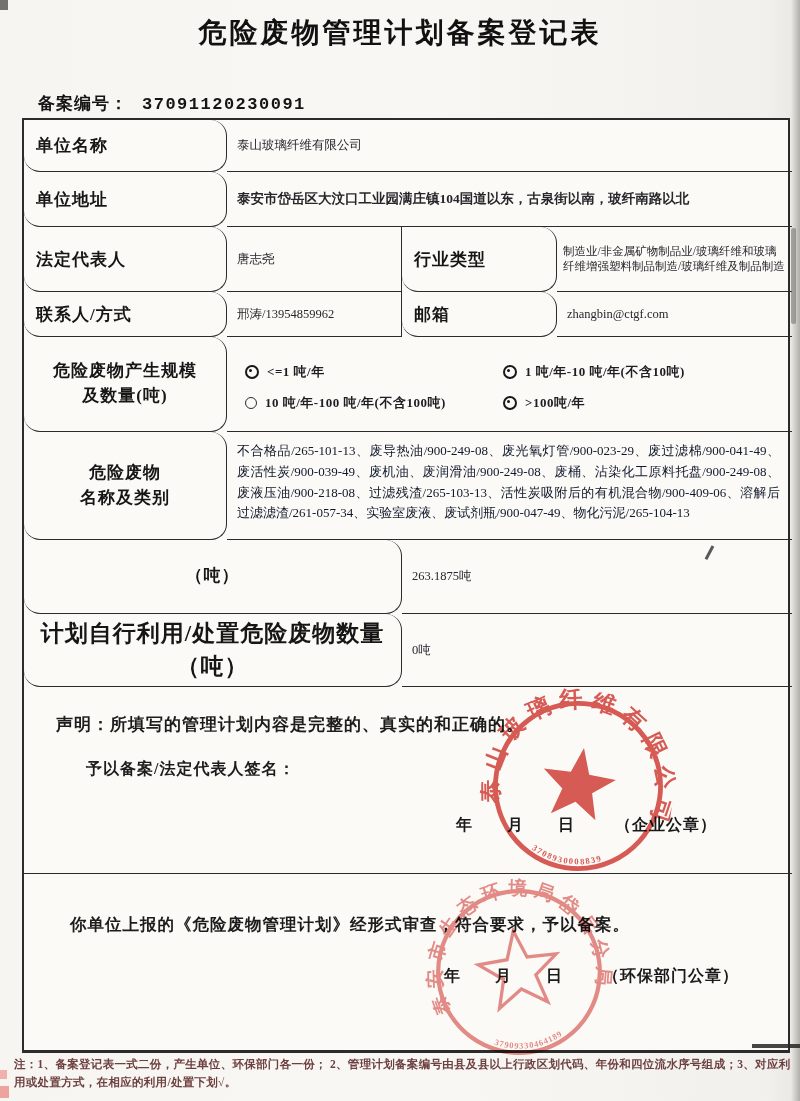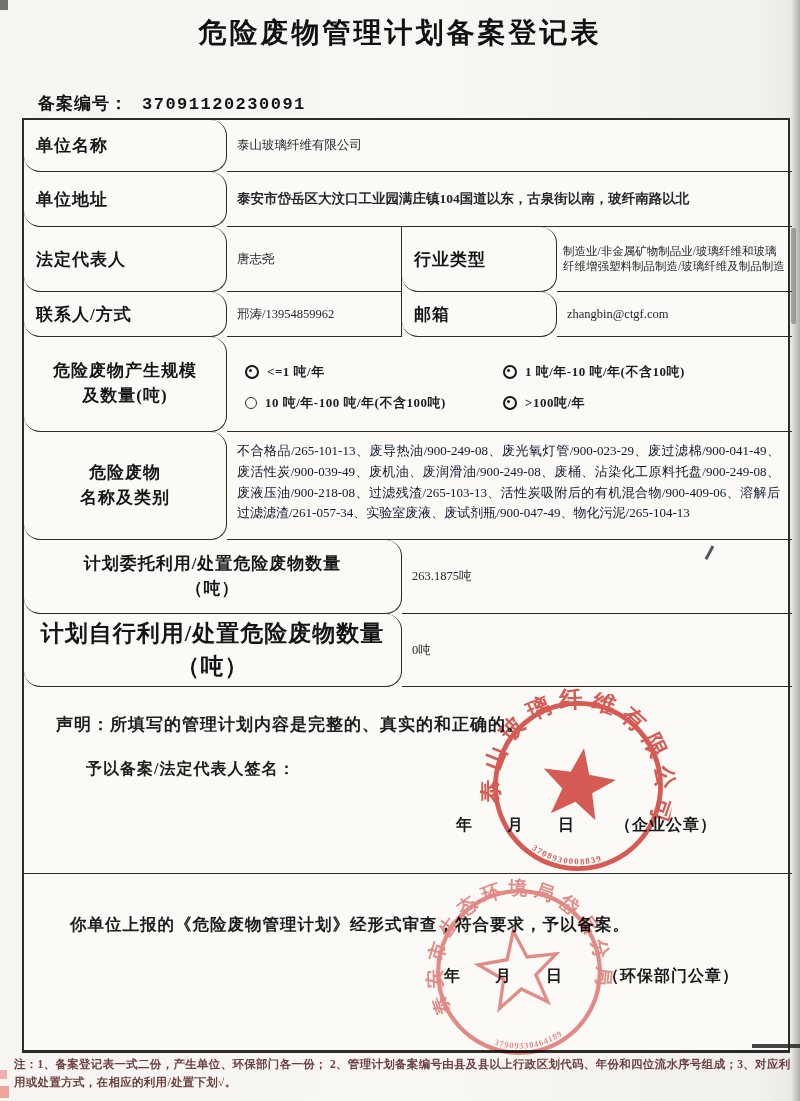--- a/index.html
+++ b/index.html
@@ -140,7 +140,6 @@
     <div class="cell span3 last-col val wastetext">不合格品/265-101-13、废导热油/900-249-08、废光氧灯管/900-023-29、废过滤棉/900-041-49、废活性炭/900-039-49、废机油、废润滑油/900-249-08、废桶、沾染化工原料托盘/900-249-08、废液压油/900-218-08、过滤残渣/265-103-13、活性炭吸附后的有机混合物/900-409-06、溶解后过滤滤渣/261-057-34、实验室废液、废试剂瓶/900-047-49、物化污泥/265-104-13</div>
 
     <div class="cell span2 lbl lbl-center" style="font-size:17px;">
-      <span>计划委托利用/处置危险废物数量</span>
       <span>（吨）</span>
     </div>
     <div class="cell span2 last-col val">263.1875吨</div>

